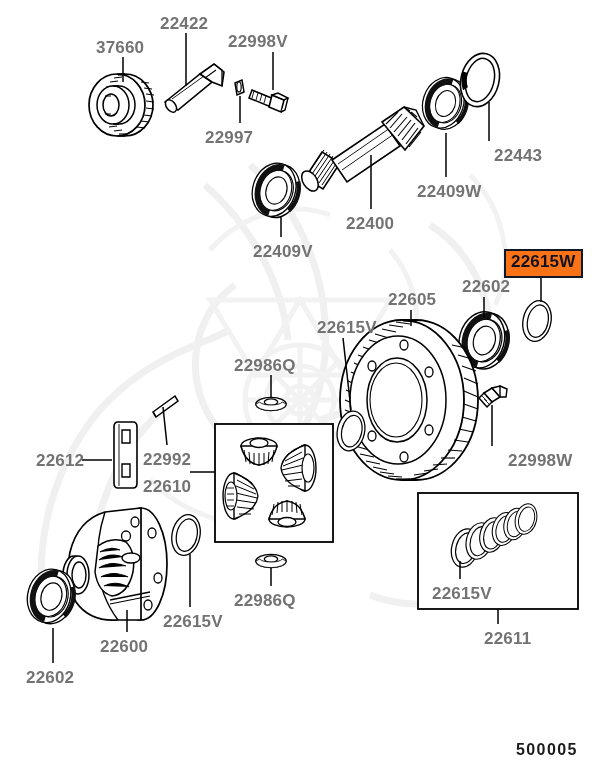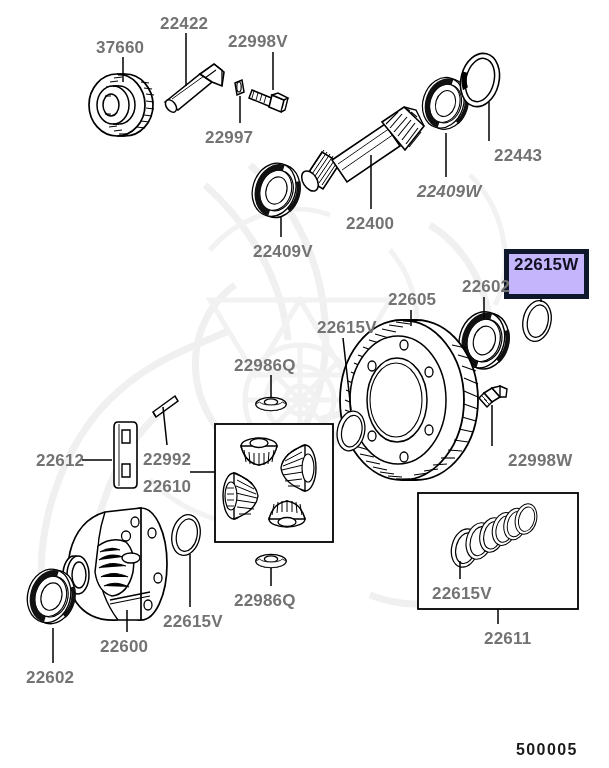--- a/index.html
+++ b/index.html
@@ -482,7 +482,7 @@
   <div class="lbl" style="left:228px; top:33px;">22998V</div>
   <div class="lbl" style="left:205px; top:129px;">22997</div>
   <div class="lbl" style="left:462px; top:147px;margin-left:32px;">22443</div>
-  <div class="lbl" style="left:417px; top:183px;font-style:italic;">22409W</div>
+  <div class="lbl" style="left:417px; top:183px;">22409W</div>
   <div class="lbl" style="left:346px; top:215px;">22400</div>
   <div class="lbl" style="left:253px; top:243px;">22409V</div>
   <div class="lbl hl" style="left:504px; top:249px;">22615W</div>

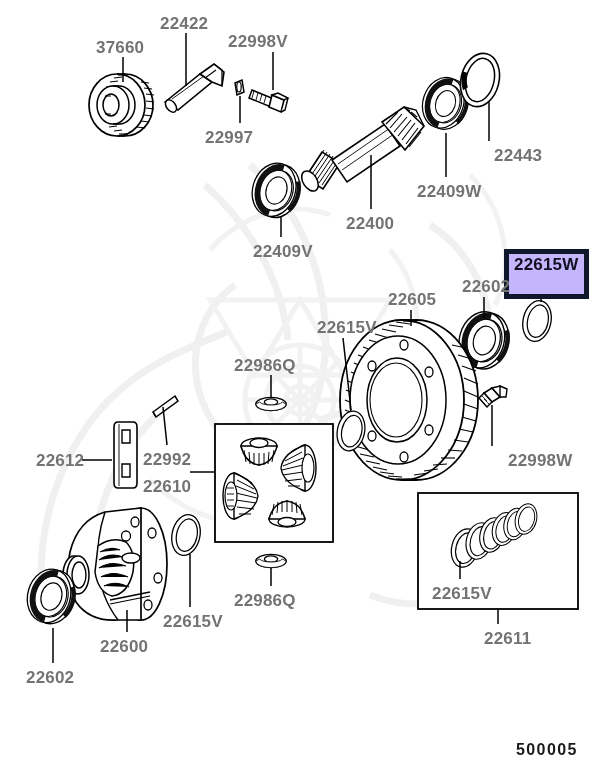--- a/index.html
+++ b/index.html
@@ -36,9 +36,9 @@
     line-height: 1;
   }
   .lbl.hl {
-    background: #c4b5fd;
-    border: 5px solid #0f172a;
-    padding: 2px 5px 21px 5px;
+    background: #f97316;
+    border: 2px solid #0f172a;
+    padding: 2px 5px 6px 5px;
     color: #111122;
   }
   .refnum {

